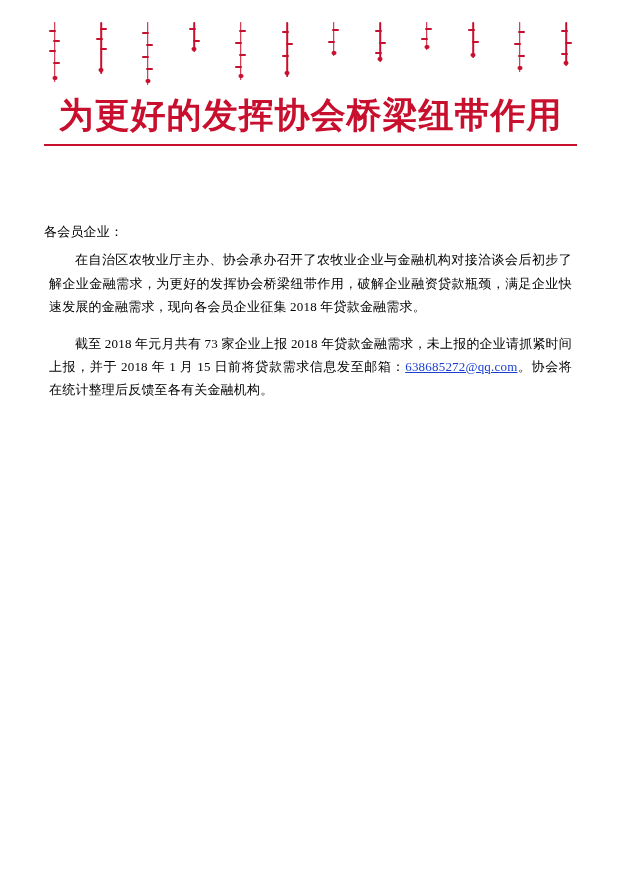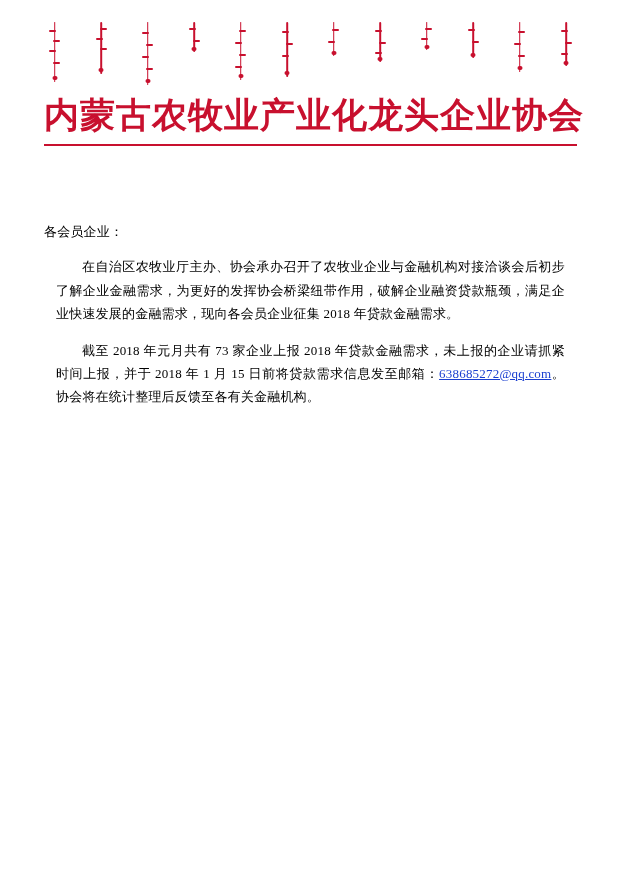--- a/index.html
+++ b/index.html
@@ -220,7 +220,7 @@
       </div>
     </div>
 
-    <div class="org-title">内蒙古农牧业产业化龙头企业协会</div>
+    <div class="org-title">为更好的发挥协会桥梁纽带作用</div>
 
     <div class="rule"></div>
   </div>

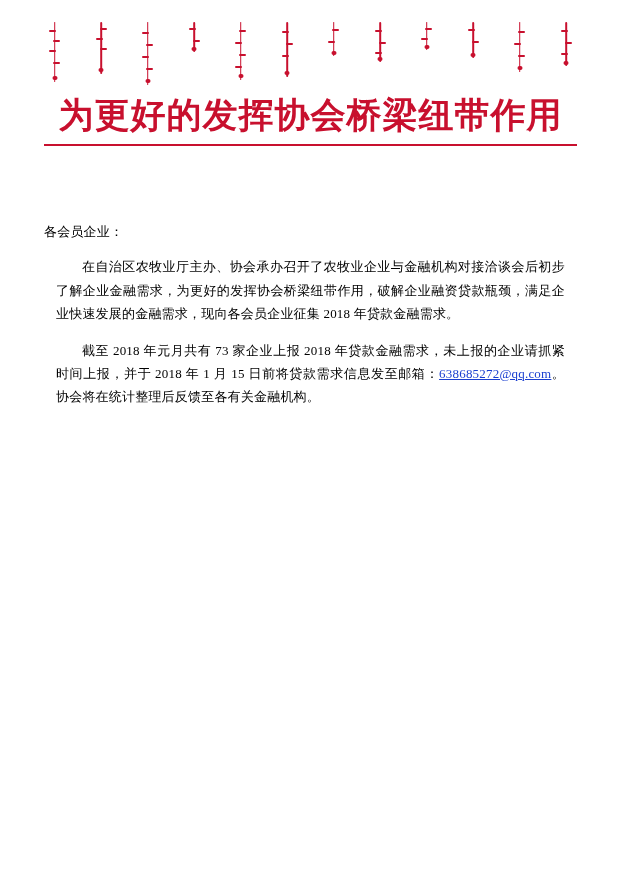--- a/index.html
+++ b/index.html
@@ -114,7 +114,7 @@
     margin: 0 0 2px 0;
   }
   .para {
-    margin: 12px;
+    margin: 5px;
     text-indent: 2em;
     text-align: justify;
   }

